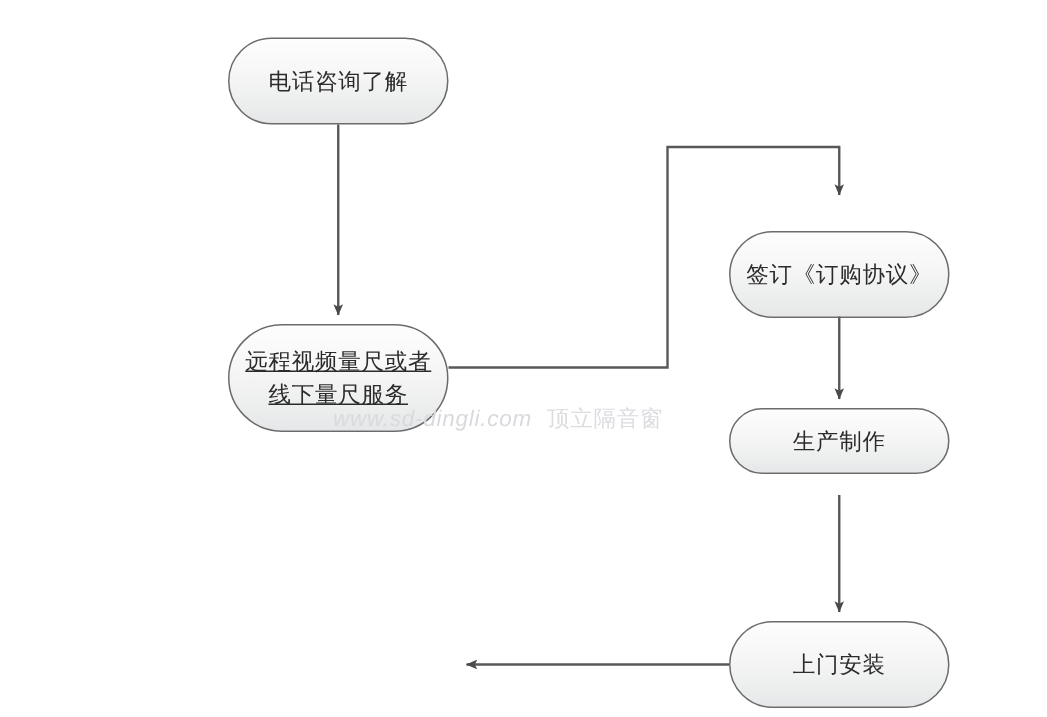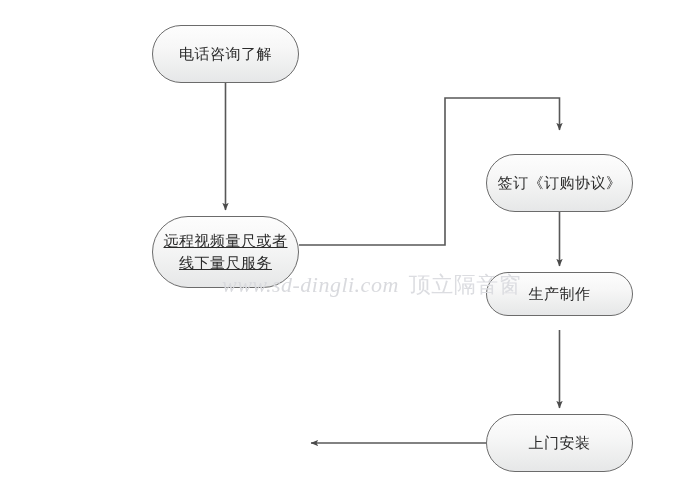--- a/index.html
+++ b/index.html
@@ -50,14 +50,14 @@
     position: absolute;
     left: 222px;
     top: 270px;
-    font-size: 22px;
+    font-size: 15px;
     font-style: italic;
     letter-spacing: 0.5px;
     color: #d9dade;
     white-space: nowrap;
     z-index: 5;
     pointer-events: none;
-    font-family: Liberation Serif, serif;
+    font-family: Liberation Sans, sans-serif;
   }
   .watermark .wm-cn {
     font-style: normal;

